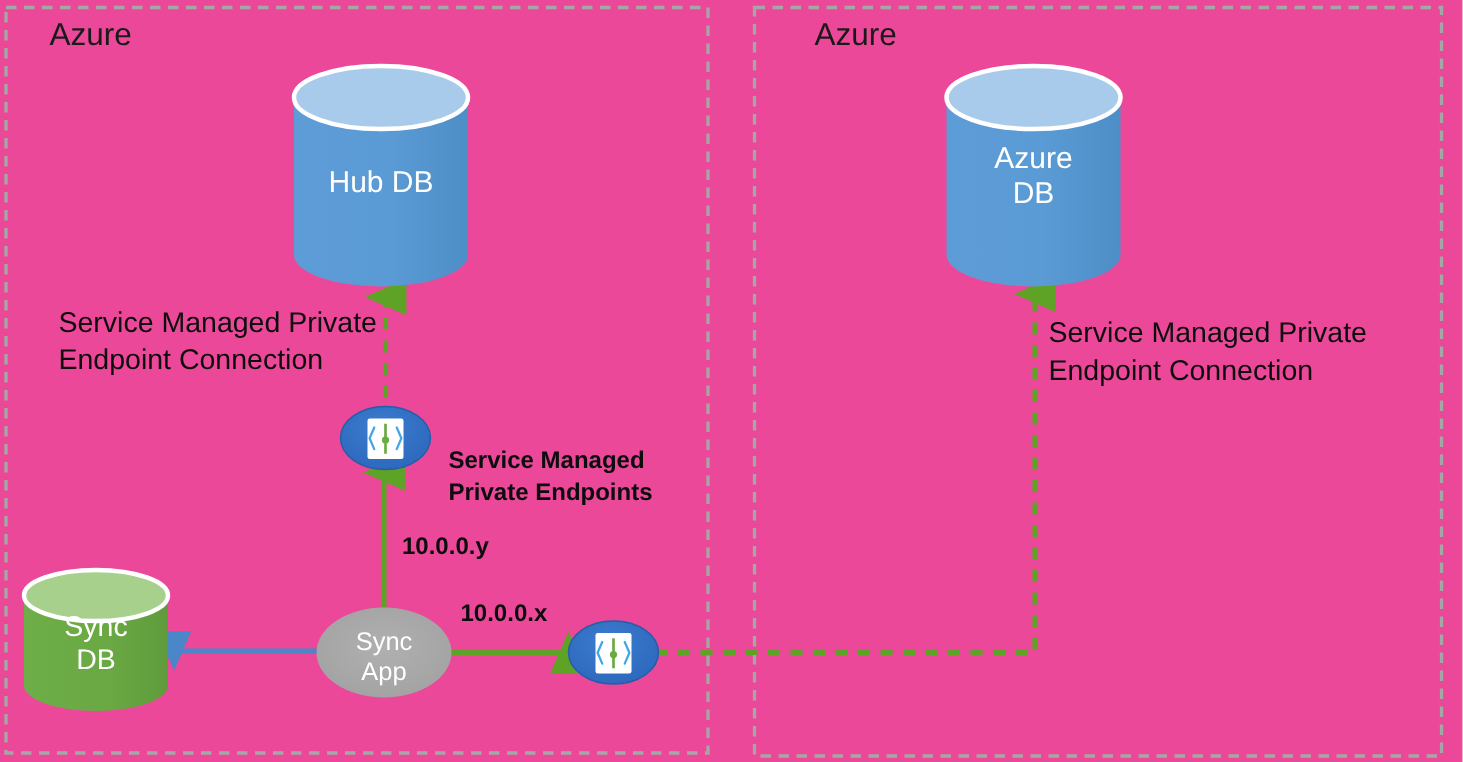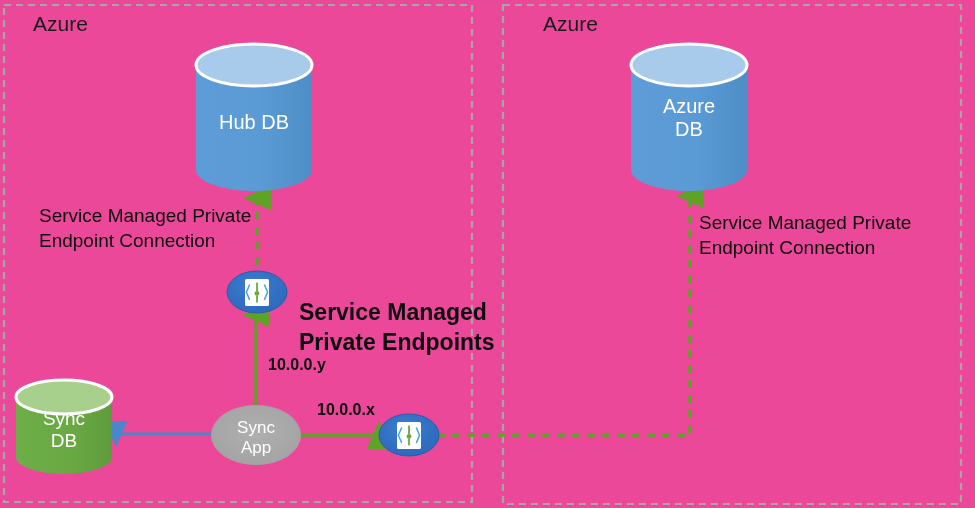--- a/index.html
+++ b/index.html
@@ -193,7 +193,7 @@
   <div class="conn-label" style="left:699px; top:210px;">Service Managed Private
 Endpoint Connection</div>
 
-  <div class="txt bold-anno" style="left:299px; top:297px; font-size:23px;">Service Managed
+  <div class="txt bold-anno" style="left:299px; top:297px; font-size:16px;">Service Managed
 Private Endpoints</div>
 
   <div class="ip-label" style="left:268px; top:356px;">10.0.0.y</div>

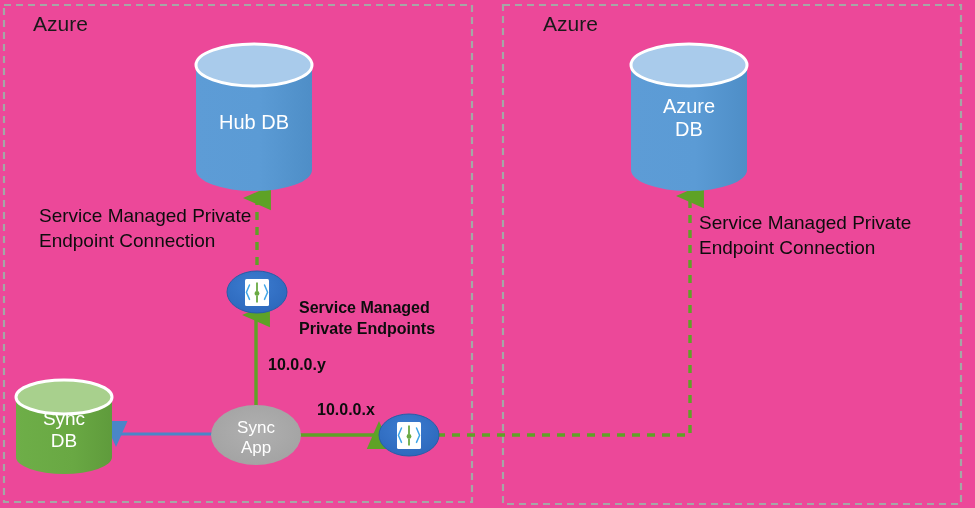--- a/index.html
+++ b/index.html
@@ -198,7 +198,7 @@
 
   <div class="ip-label" style="left:268px; top:356px;">10.0.0.y</div>
 
-  <div class="ip-label" style="left:317px; top:401px;text-align:right;">10.0.0.x</div>
+  <div class="ip-label" style="left:307px; top:401px;text-align:right;">10.0.0.x</div>
 
 </div>
 

